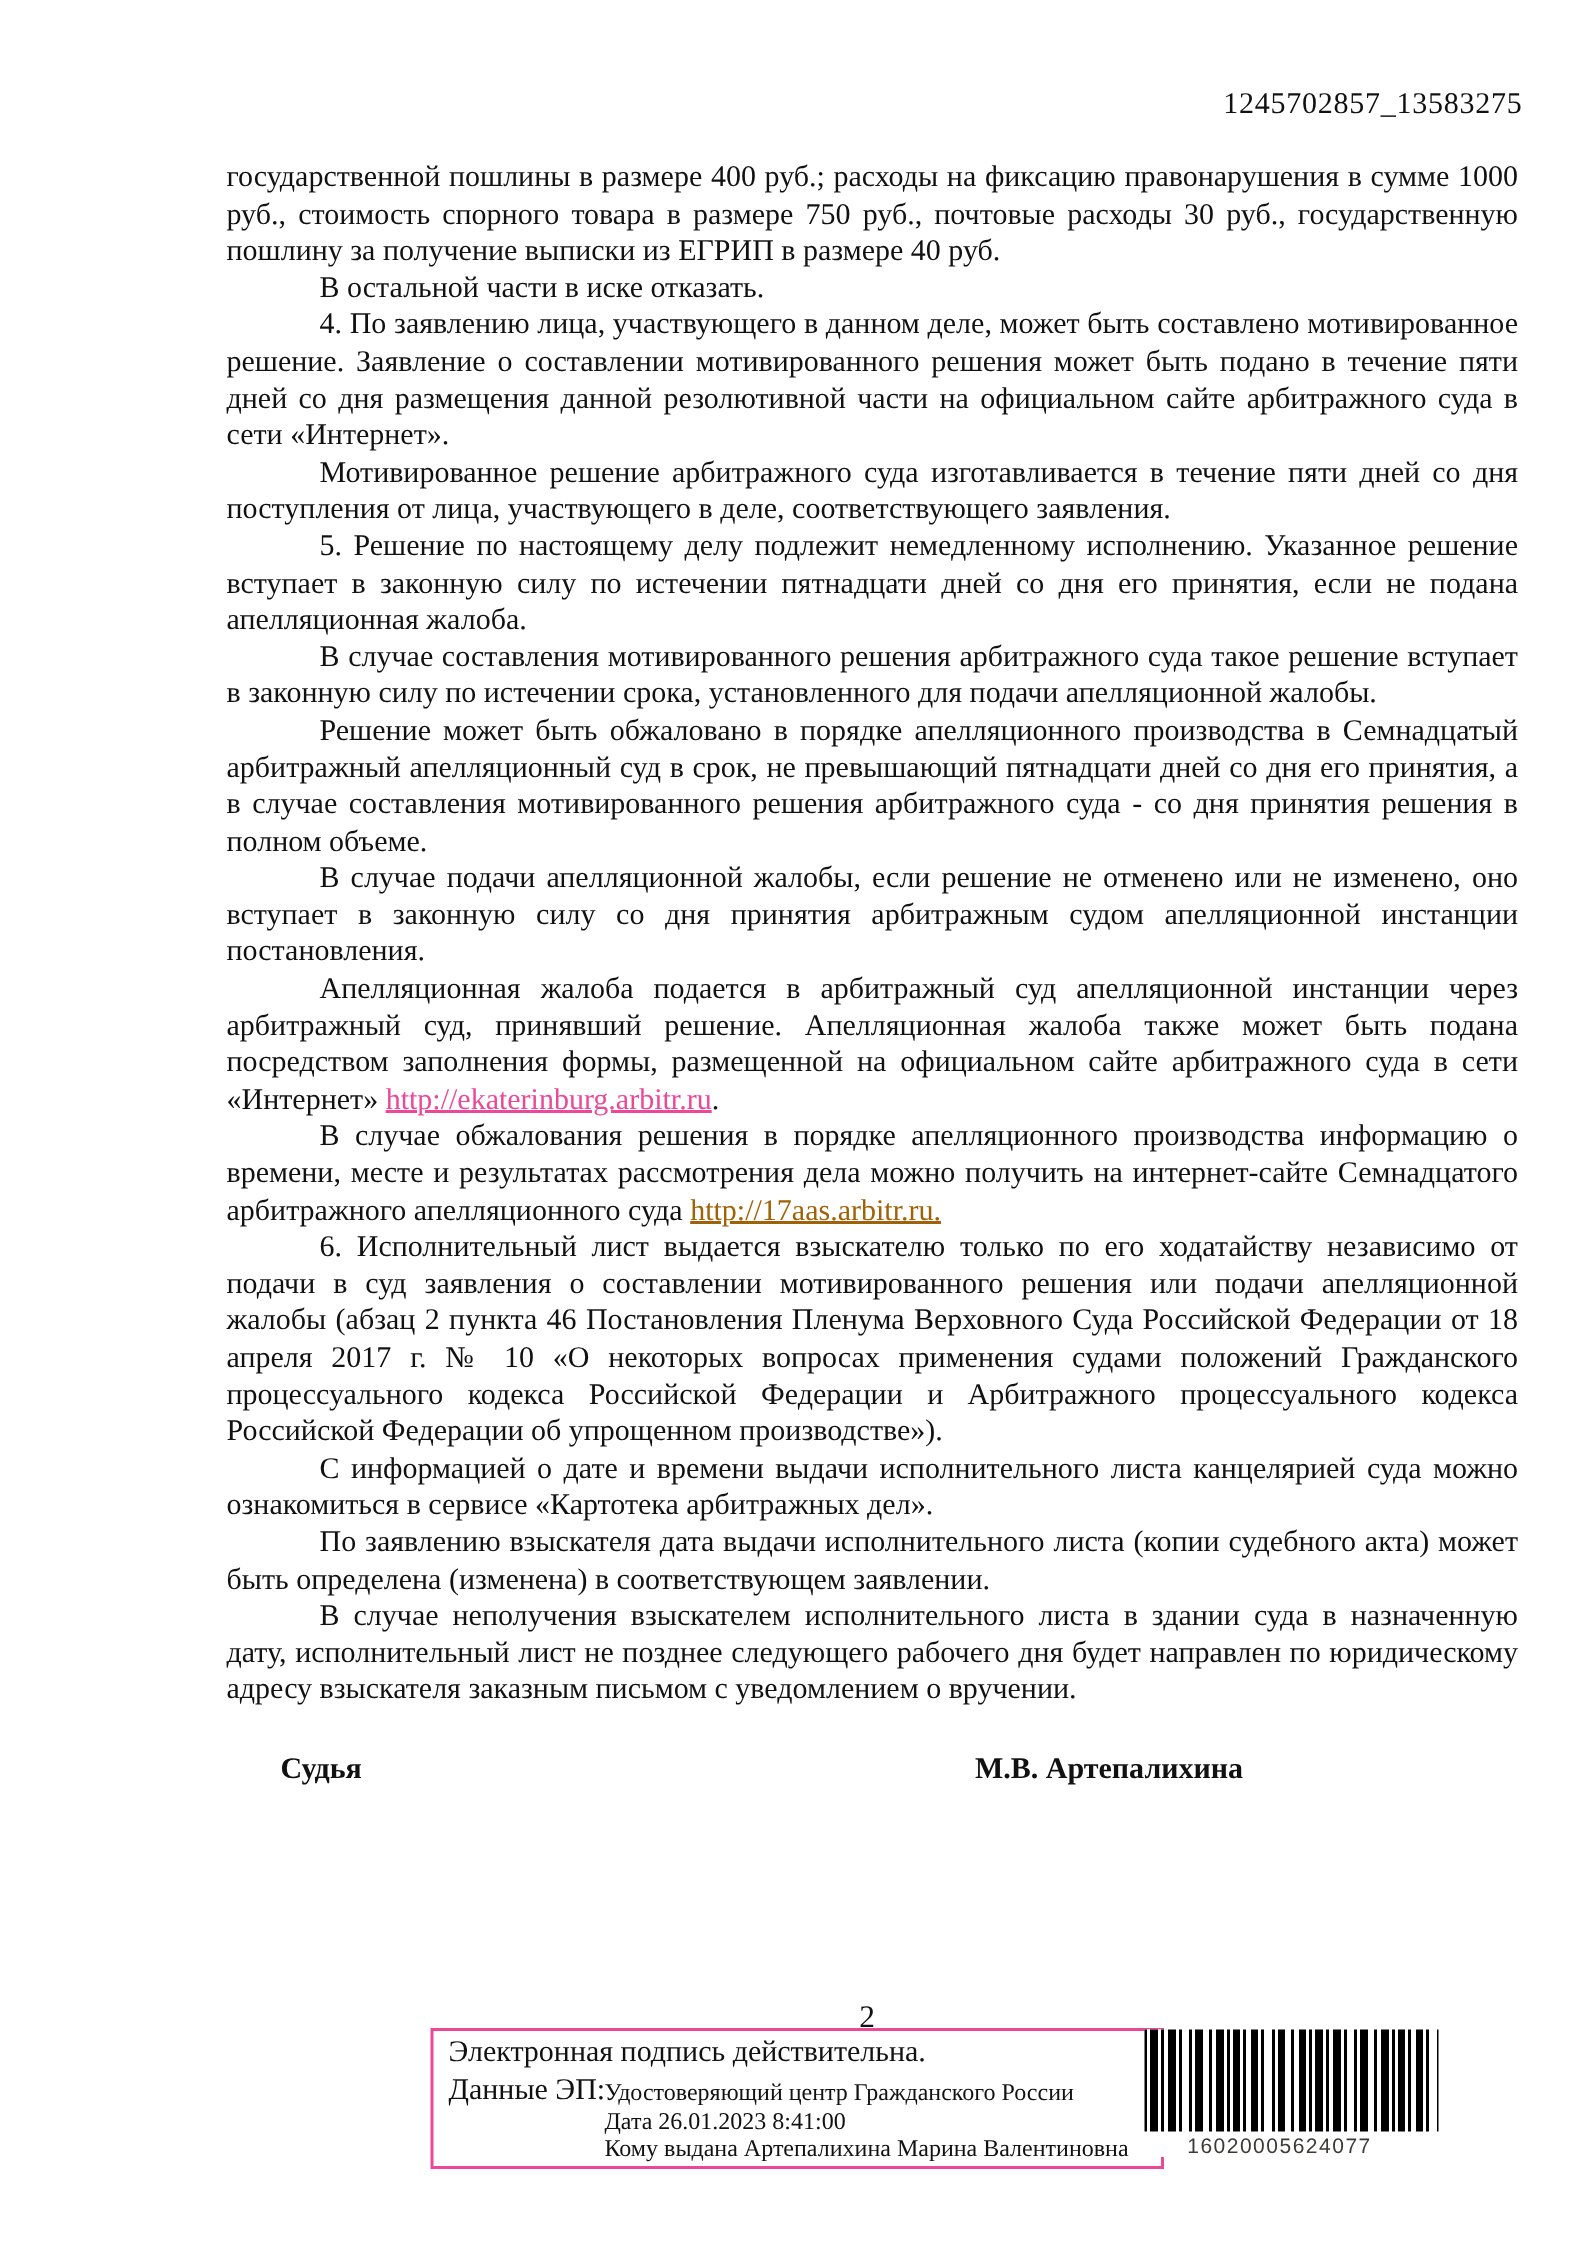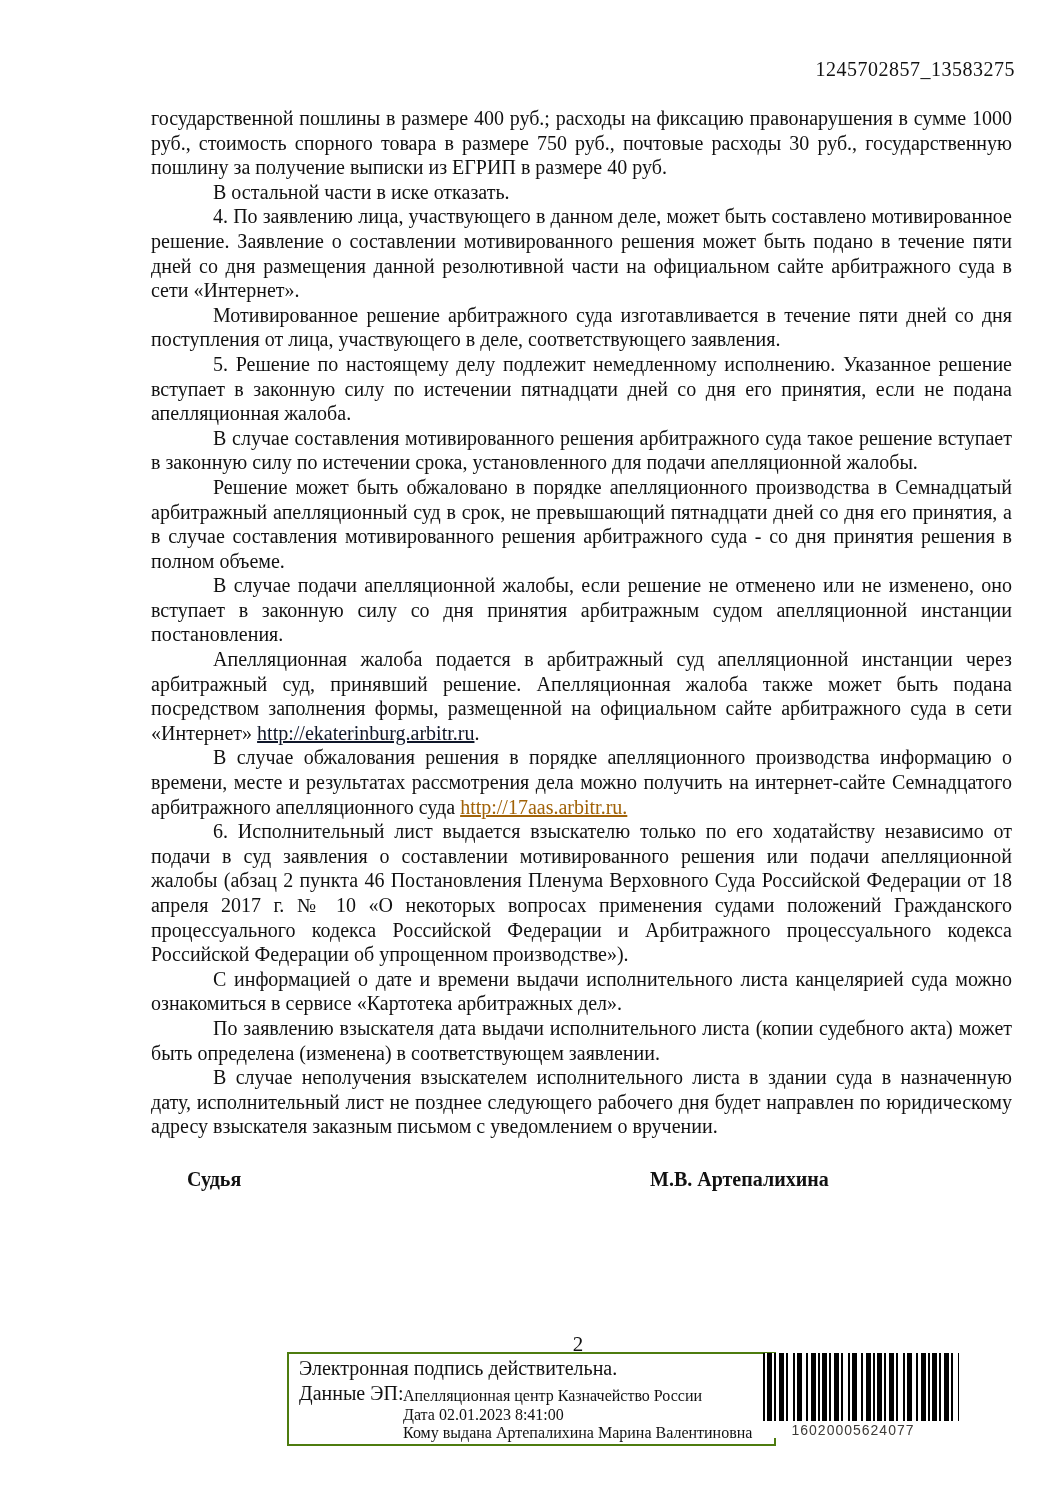--- a/index.html
+++ b/index.html
@@ -37,7 +37,7 @@
   }
   .body-block p.indent { text-indent: 62px; }
   .link-plain {
-    color: #0f172a;
+    color: #ec4899;
     text-decoration: underline;
     font-family: Liberation Serif, serif;
   }

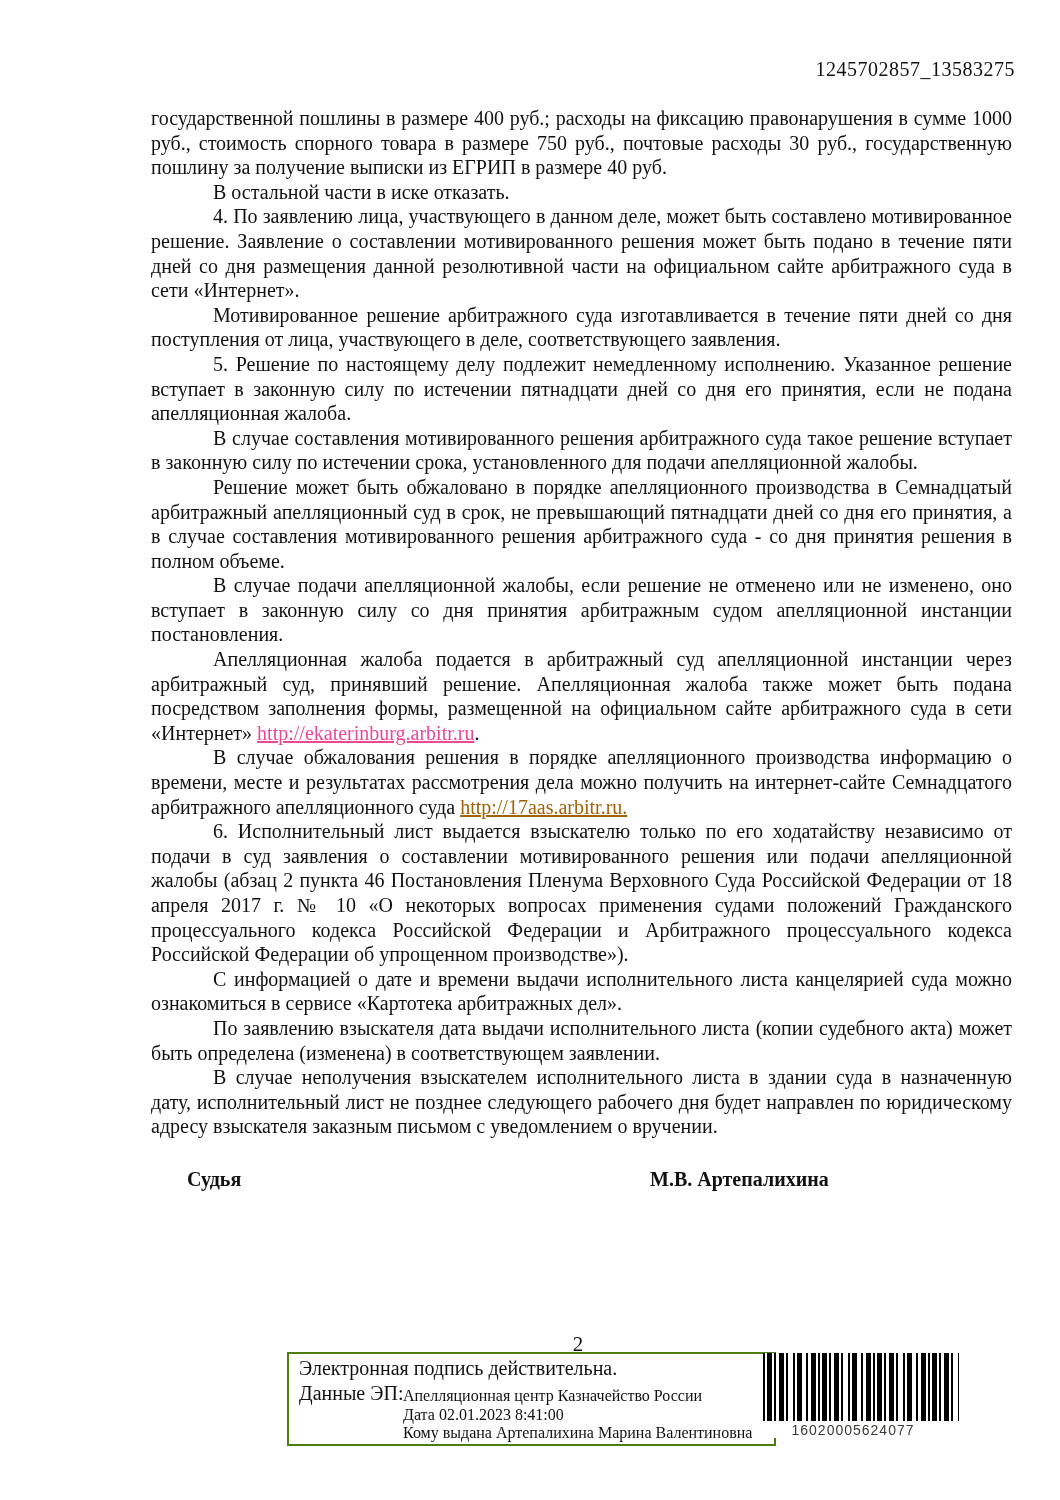--- a/index.html
+++ b/index.html
@@ -78,7 +78,7 @@
     top: 1352px;
     width: 489px;
     height: 94px;
-    border: 2px solid #4d7c0f;
+    border: 2px solid #ec4899;
     box-sizing: border-box;
     background: #fff;
     z-index: 1;

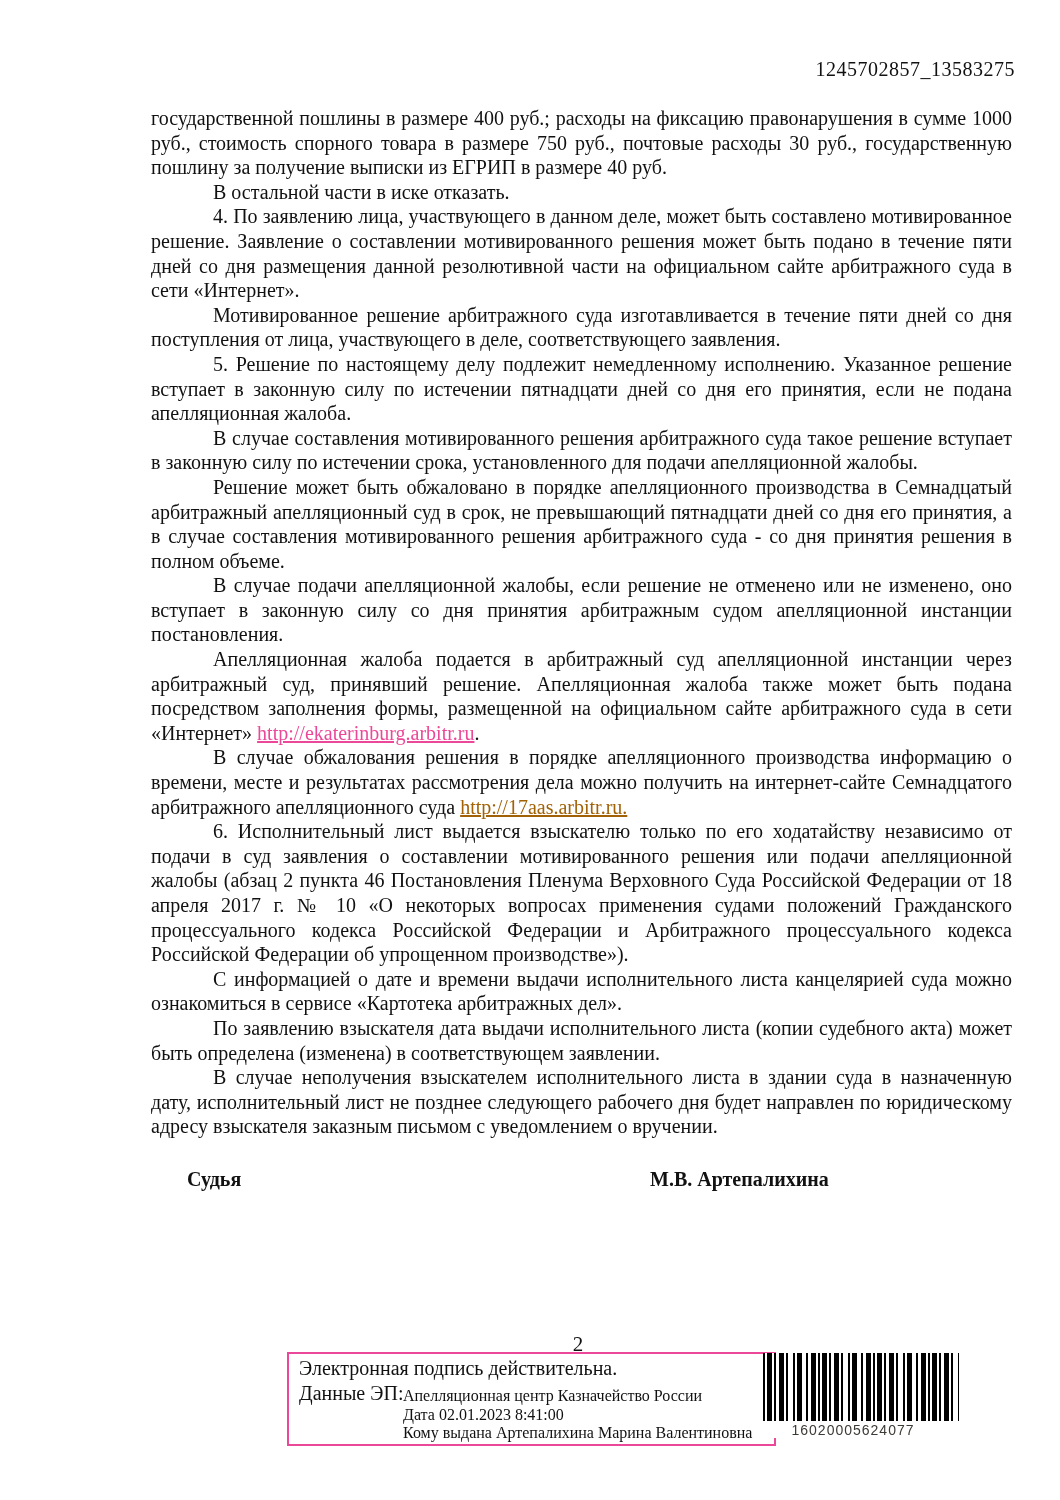--- a/index.html
+++ b/index.html
@@ -174,7 +174,7 @@
     <div class="stamp-line1">Электронная подпись действительна.</div>
     <div class="stamp-label">Данные ЭП:</div>
     <div class="stamp-details">
-      <div>Апелляционная центр Казначейство России</div>
+      <div>Удостоверяющий центр Гражданского России</div>
       <div>Дата 02.01.2023 8:41:00</div>
       <div>Кому выдана Артепалихина Марина Валентиновна</div>
     </div>

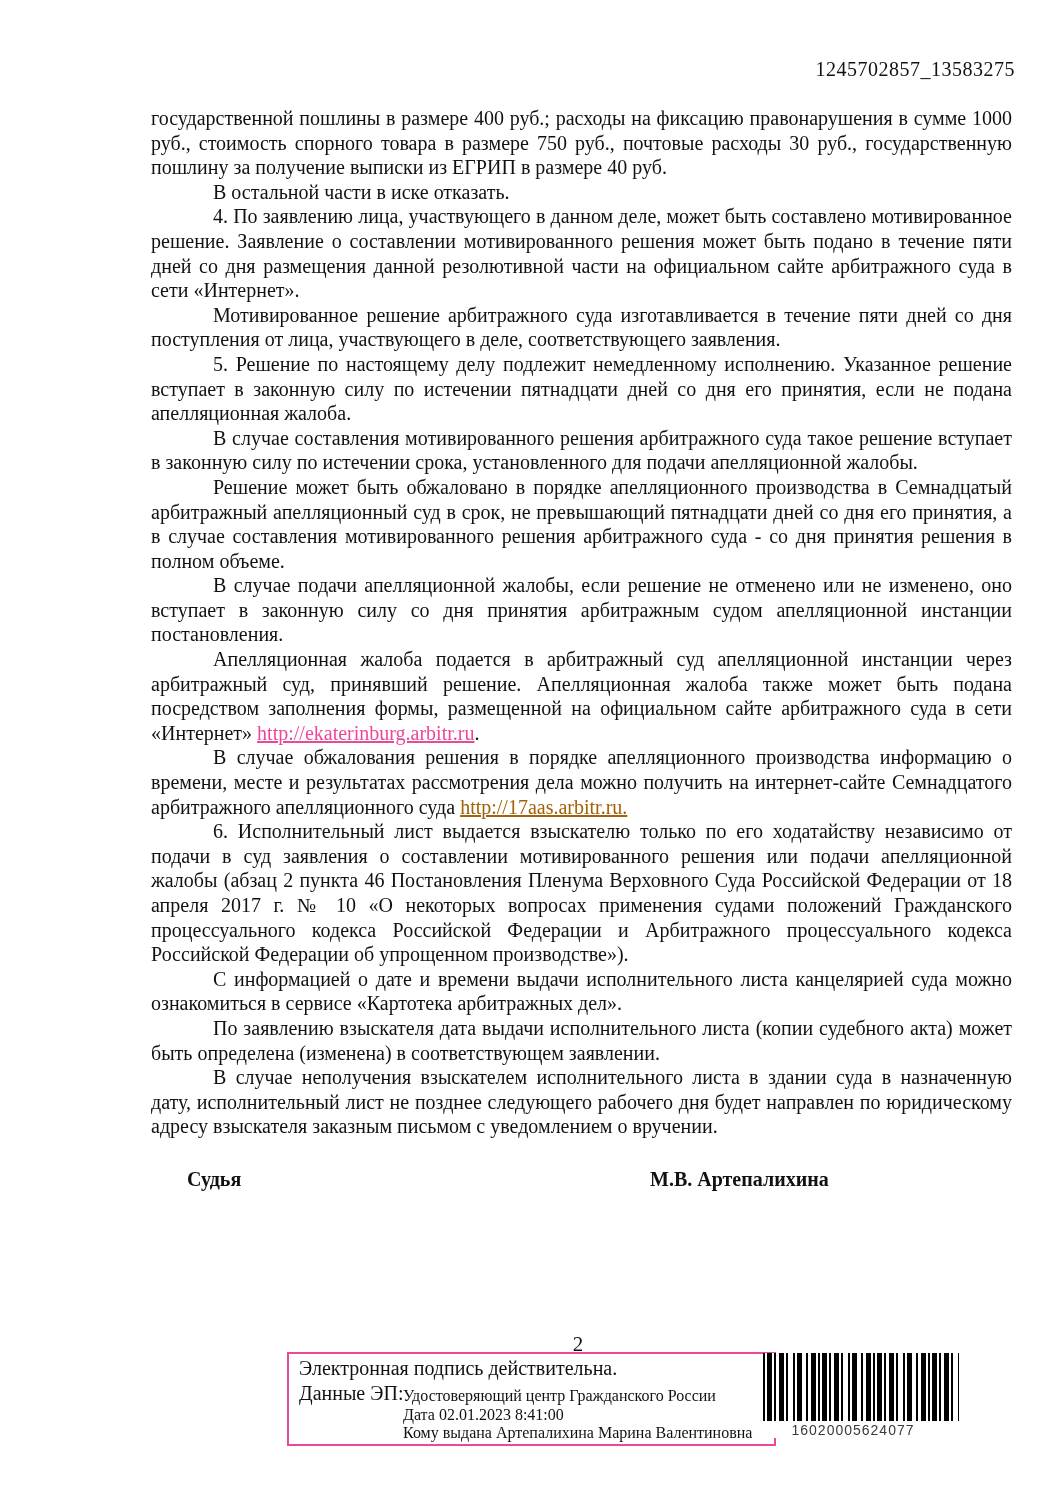--- a/index.html
+++ b/index.html
@@ -175,7 +175,7 @@
     <div class="stamp-label">Данные ЭП:</div>
     <div class="stamp-details">
       <div>Удостоверяющий центр Гражданского России</div>
-      <div>Дата 02.01.2023 8:41:00</div>
+      <div>Дата 26.01.2023 8:41:00</div>
       <div>Кому выдана Артепалихина Марина Валентиновна</div>
     </div>
   </div>

